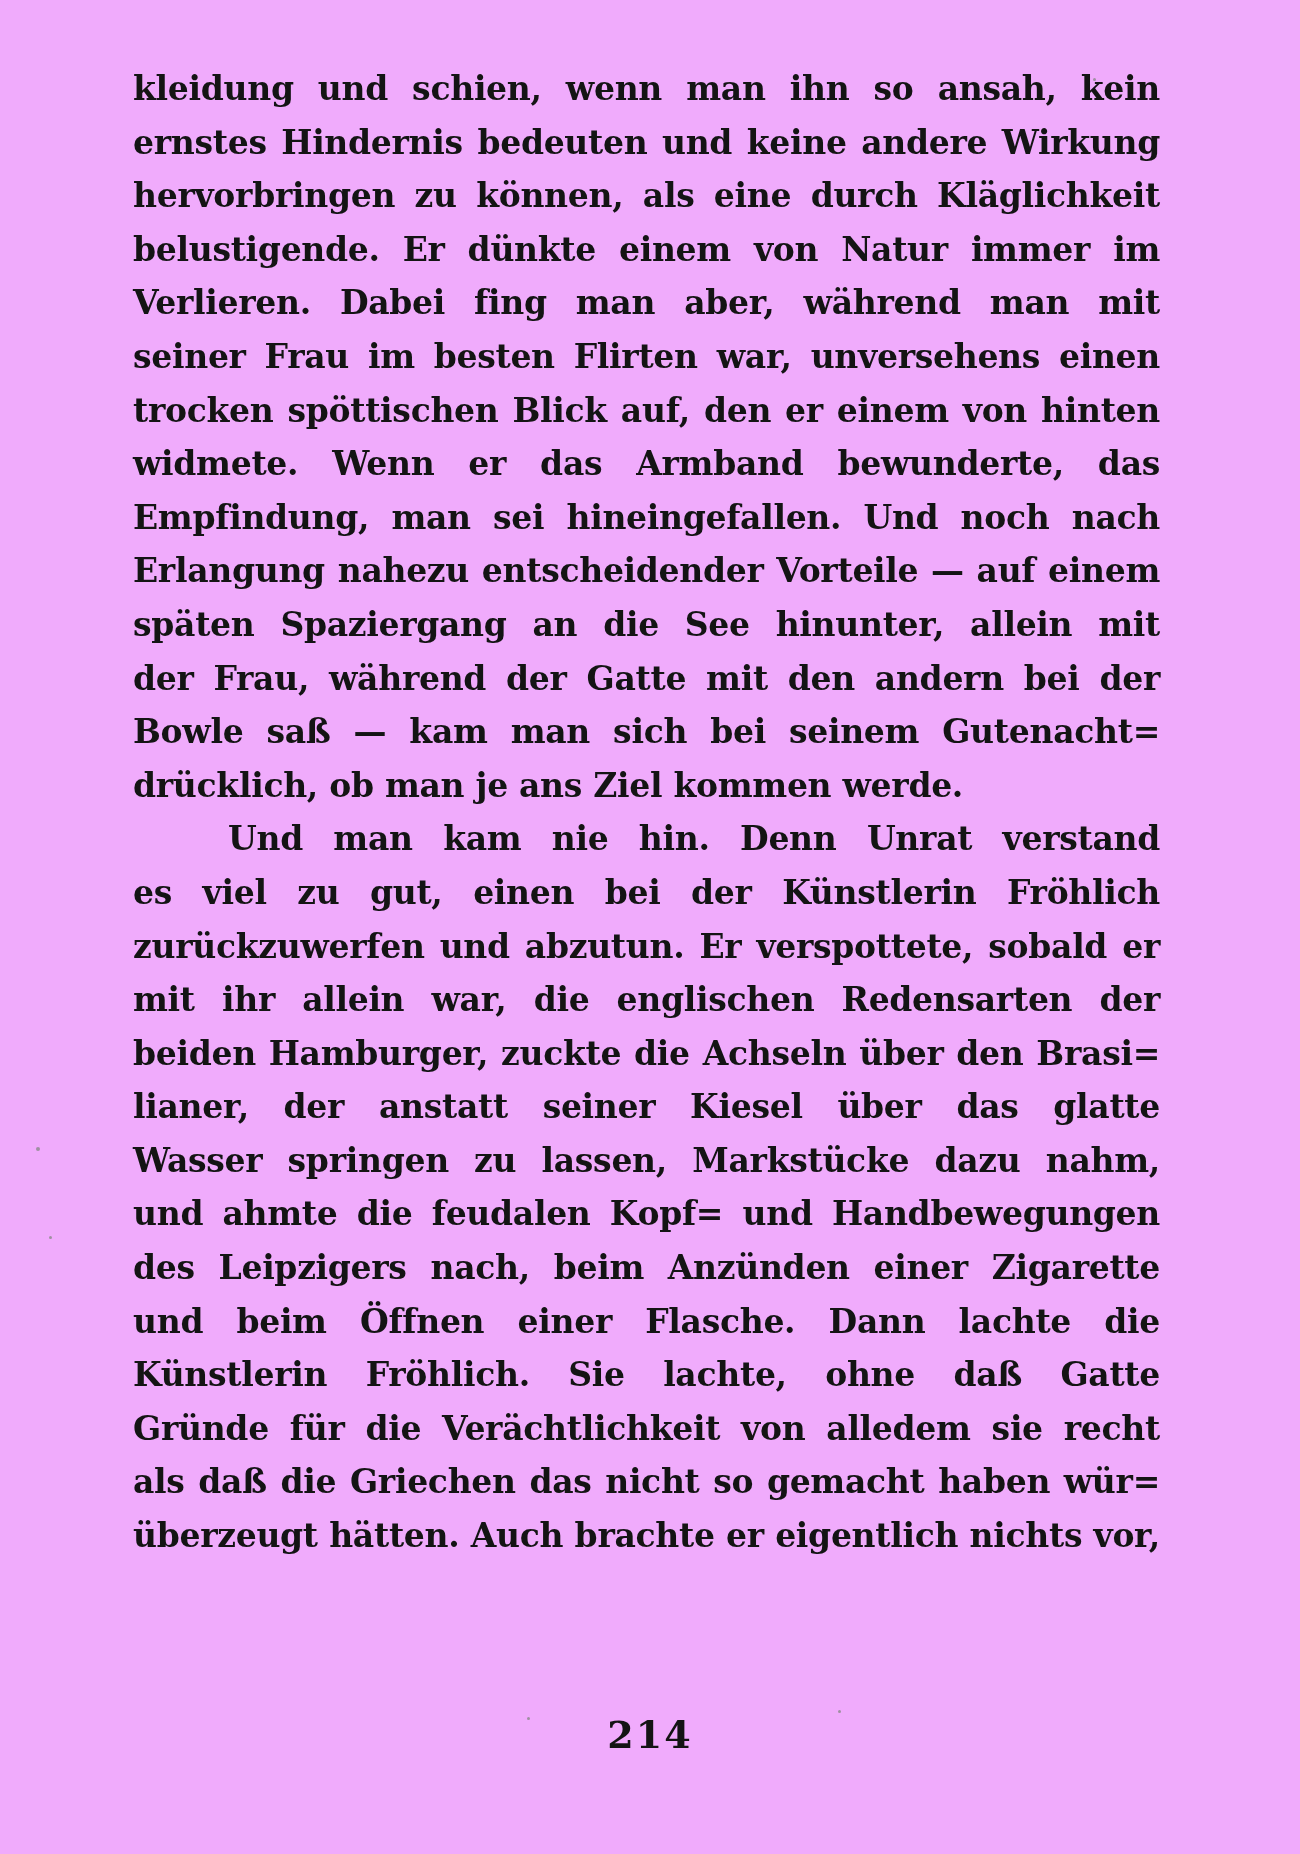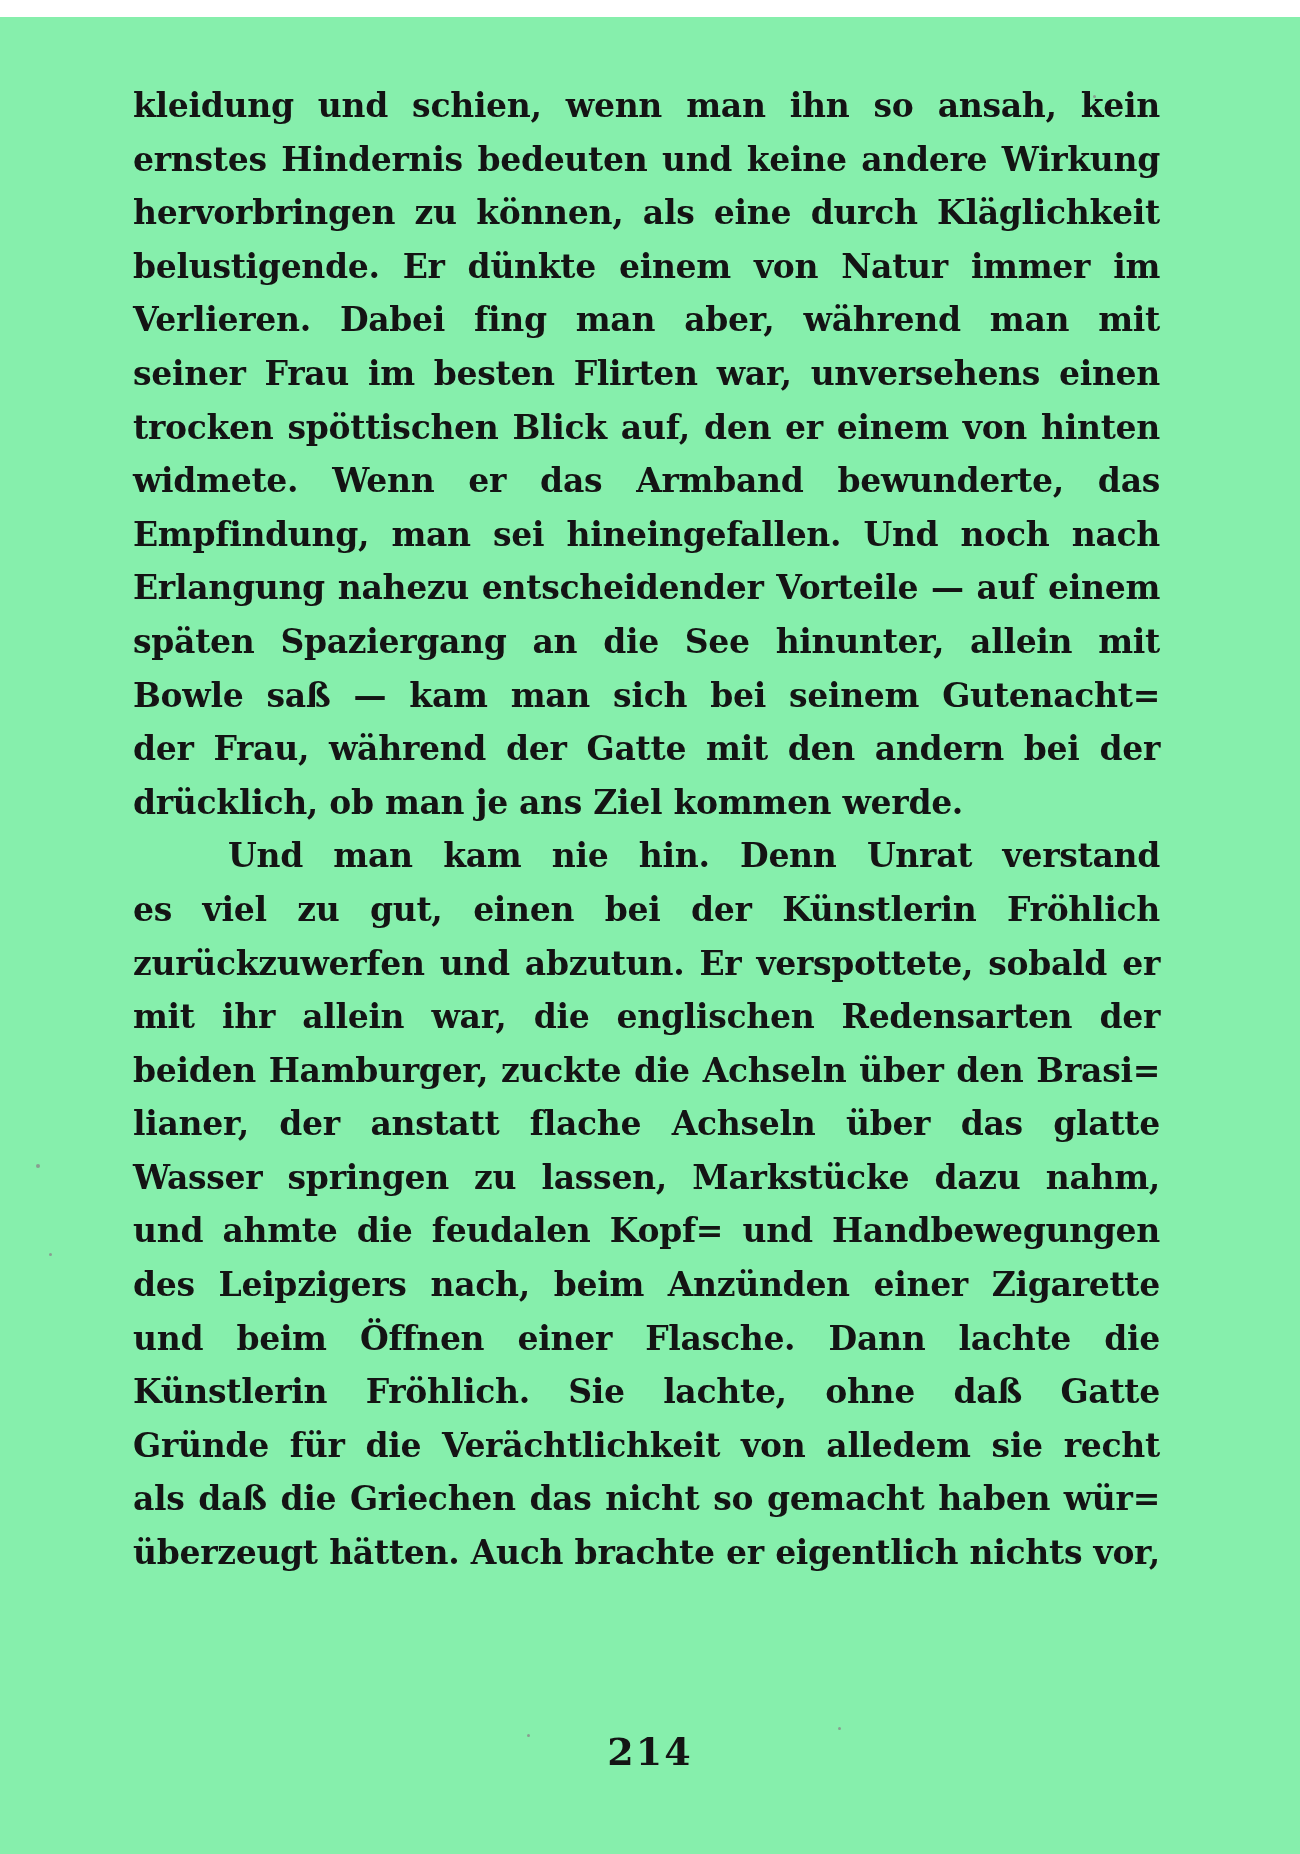--- a/index.html
+++ b/index.html
@@ -18,8 +18,7 @@
   .page {
     position: absolute;
     inset: 0;
-    background: #86efac;
-    margin-top: 17px;
+    background: #f0abfc;
   }
   .text-block {
     position: absolute;

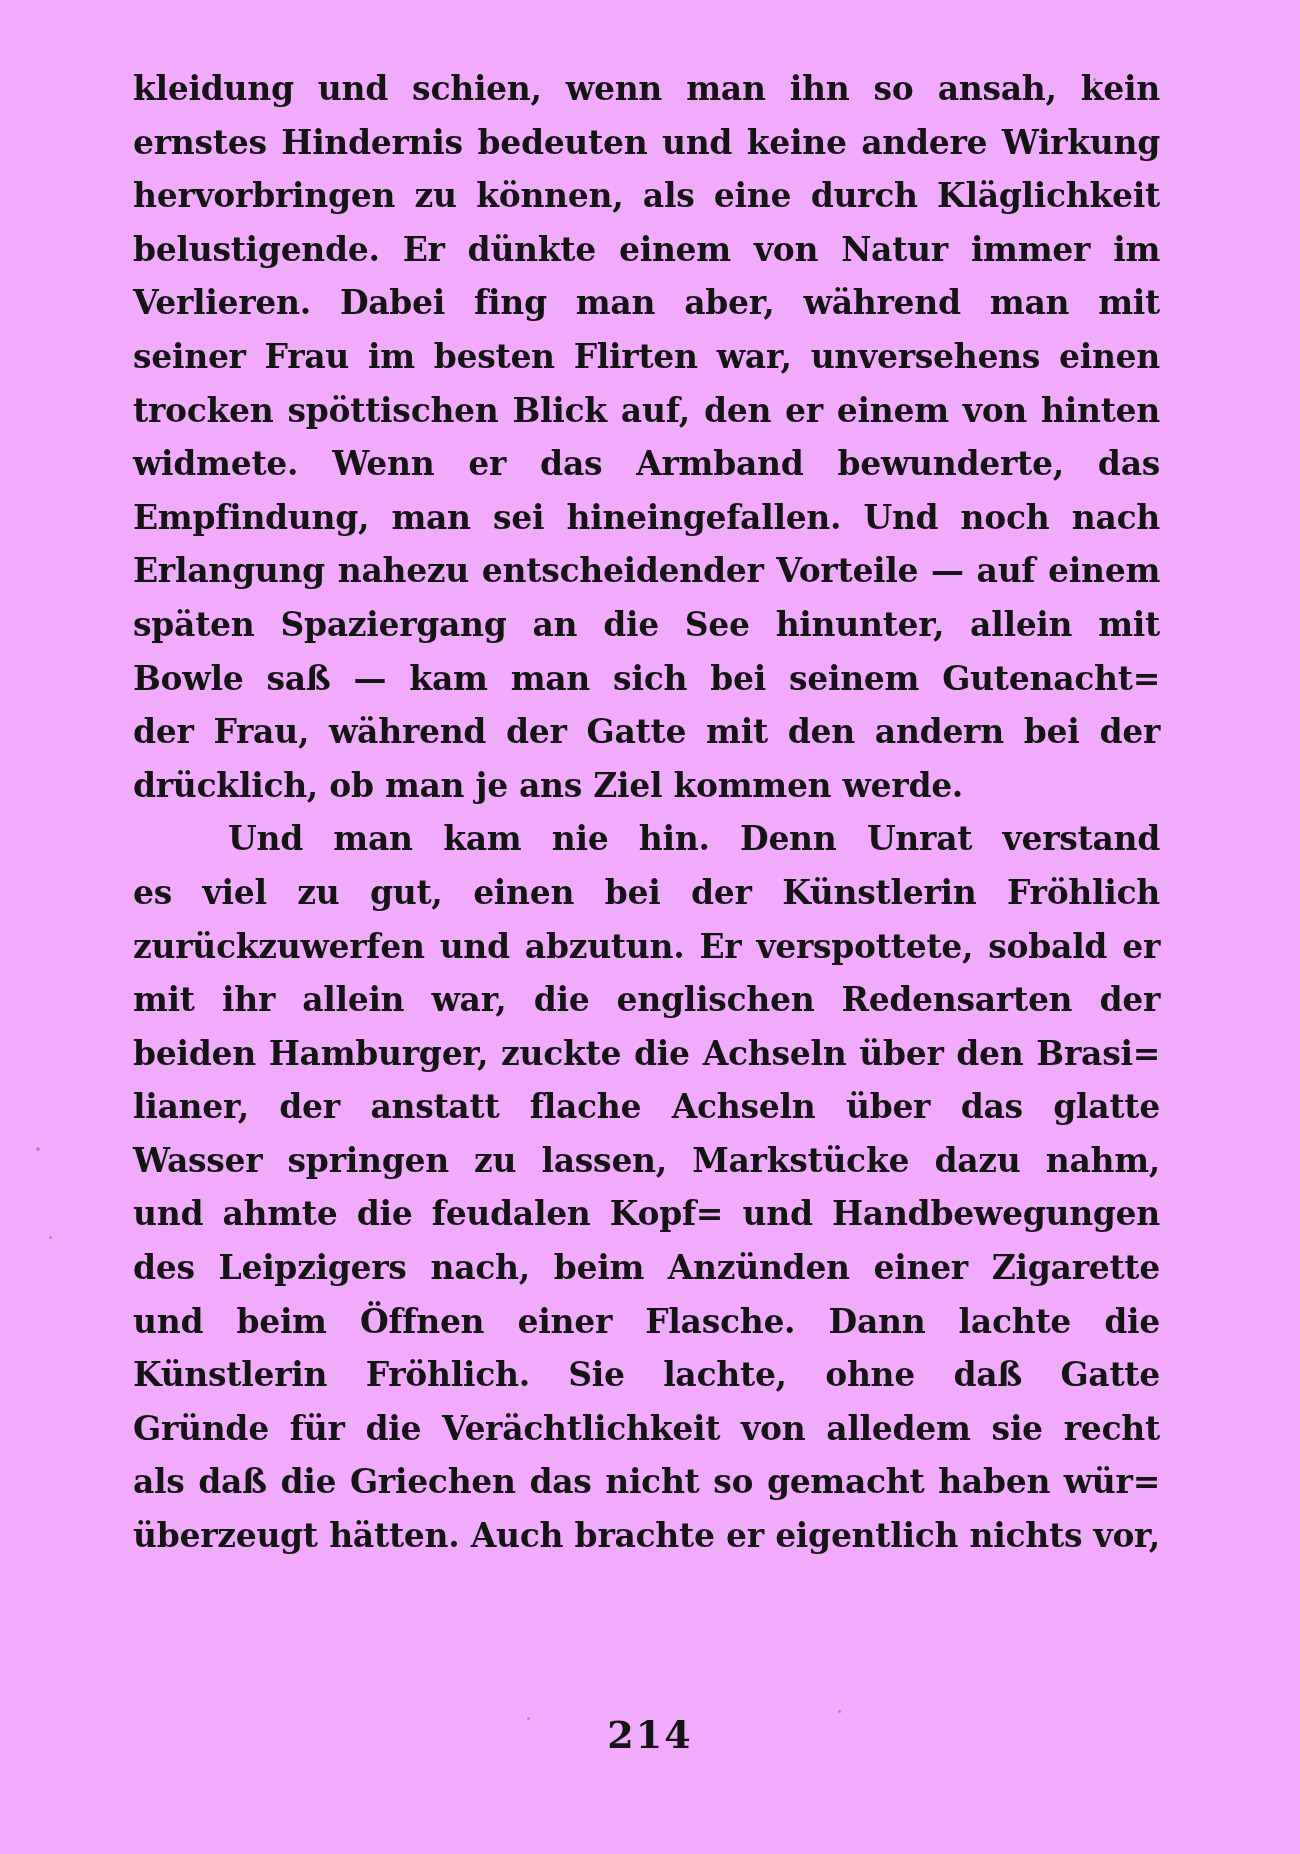--- a/index.html
+++ b/index.html
@@ -84,8 +84,8 @@
     <div class="line">Empfindung, man sei hineingefallen.  Und noch nach</div>
     <div class="line">Erlangung nahezu entscheidender Vorteile — auf einem</div>
     <div class="line">späten Spaziergang an die See hinunter, allein mit</div>
+    <div class="line">der Frau, während der Gatte mit den andern bei der</div>
     <div class="line">Bowle saß — kam man sich bei seinem Gutenacht=</div>
-    <div class="line">der Frau, während der Gatte mit den andern bei der</div>
     <div class="line para-end">drücklich, ob man je ans Ziel kommen werde.</div>
     <div class="line indent">Und man kam nie hin.  Denn Unrat verstand</div>
     <div class="line">es viel zu gut, einen bei der Künstlerin Fröhlich</div>

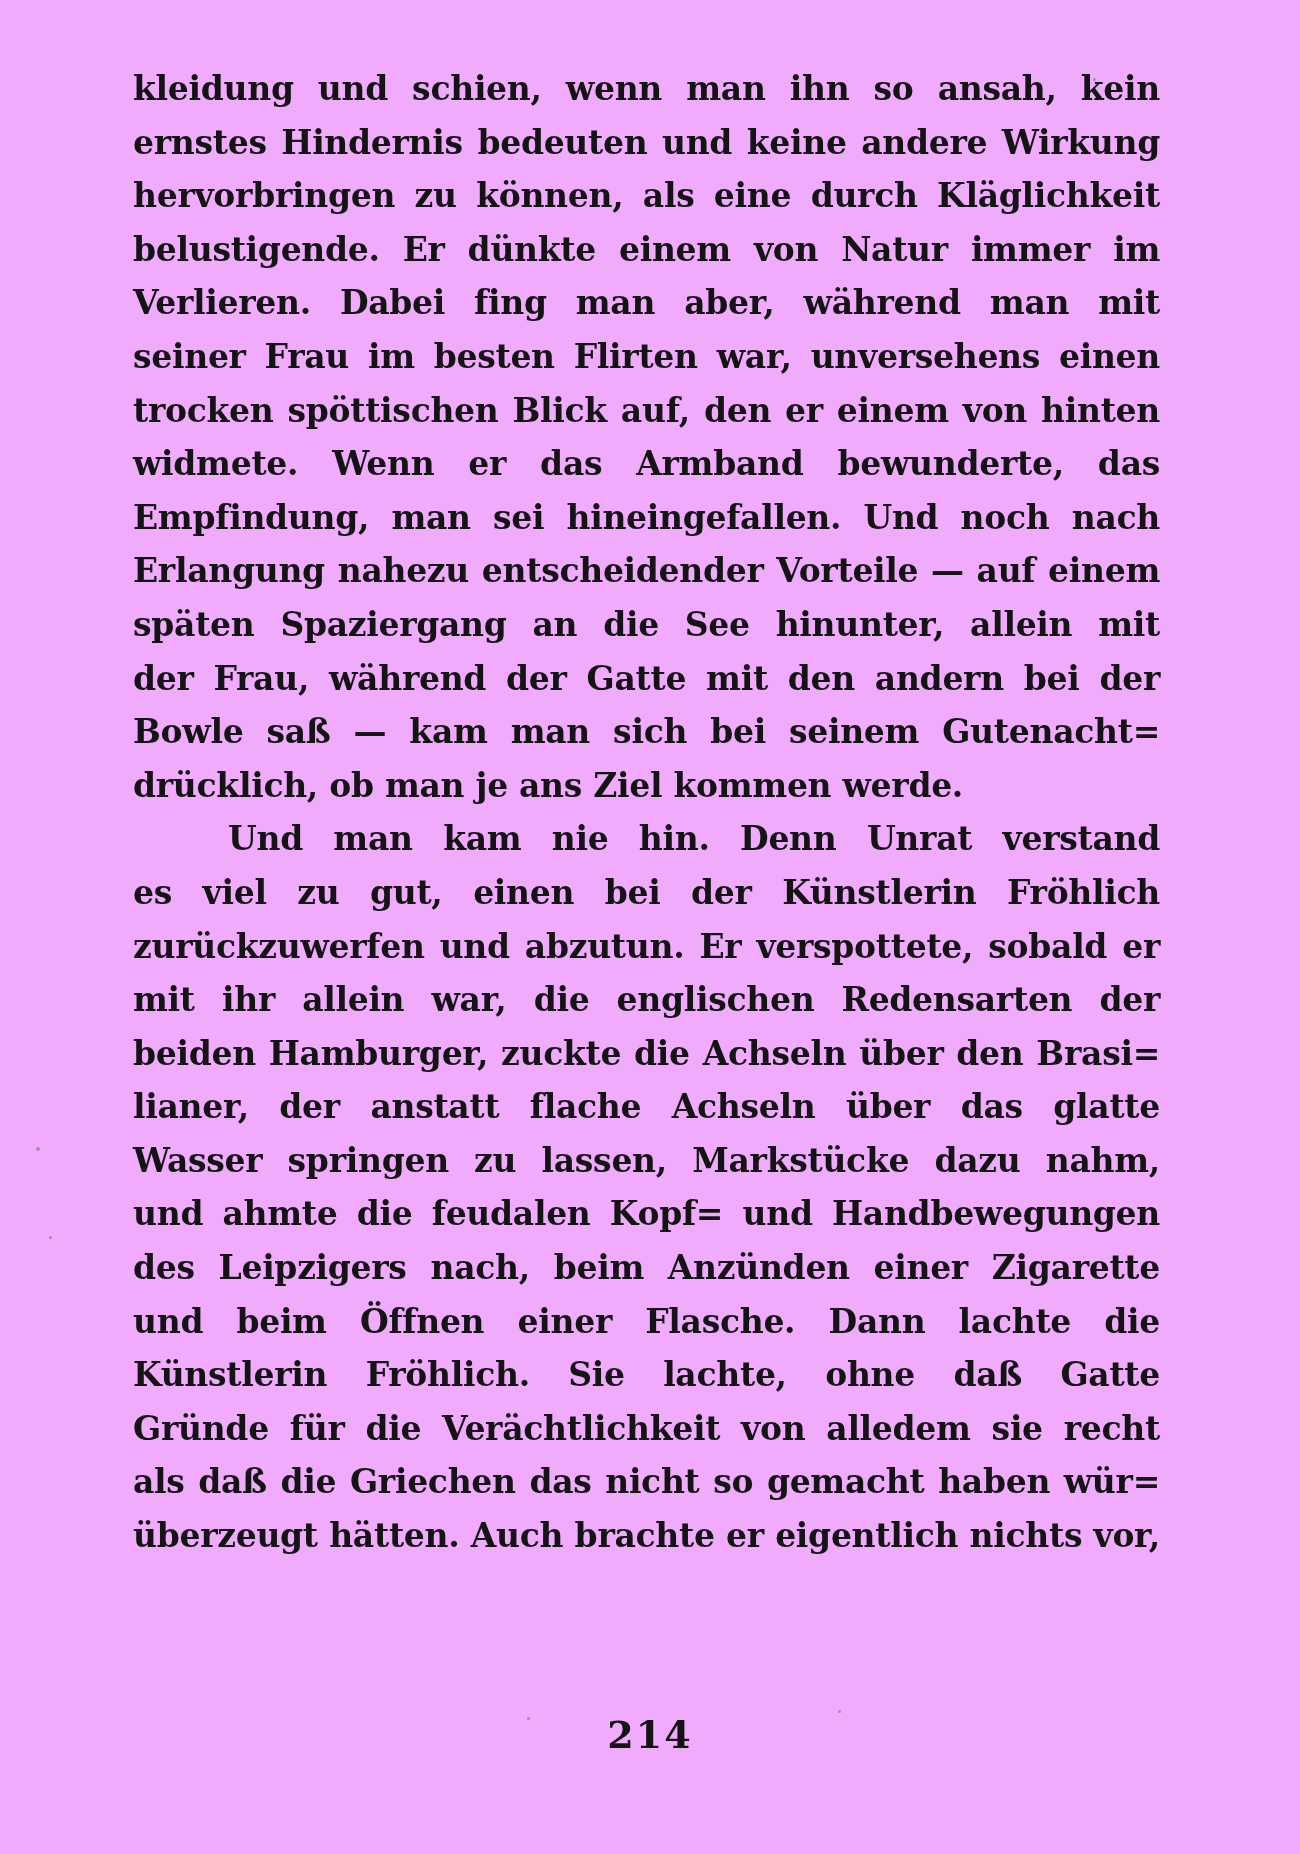--- a/index.html
+++ b/index.html
@@ -92,7 +92,7 @@
     <div class="line">zurückzuwerfen und abzutun.  Er verspottete, sobald er</div>
     <div class="line">mit ihr allein war, die englischen Redensarten der</div>
     <div class="line">beiden Hamburger, zuckte die Achseln über den Brasi=</div>
-    <div class="line">lianer, der anstatt flache Achseln über das glatte</div>
+    <div class="line">lianer, der anstatt seiner Kiesel über das glatte</div>
     <div class="line">Wasser springen zu lassen, Markstücke dazu nahm,</div>
     <div class="line">und ahmte die feudalen Kopf= und Handbewegungen</div>
     <div class="line">des Leipzigers nach, beim Anzünden einer Zigarette</div>

